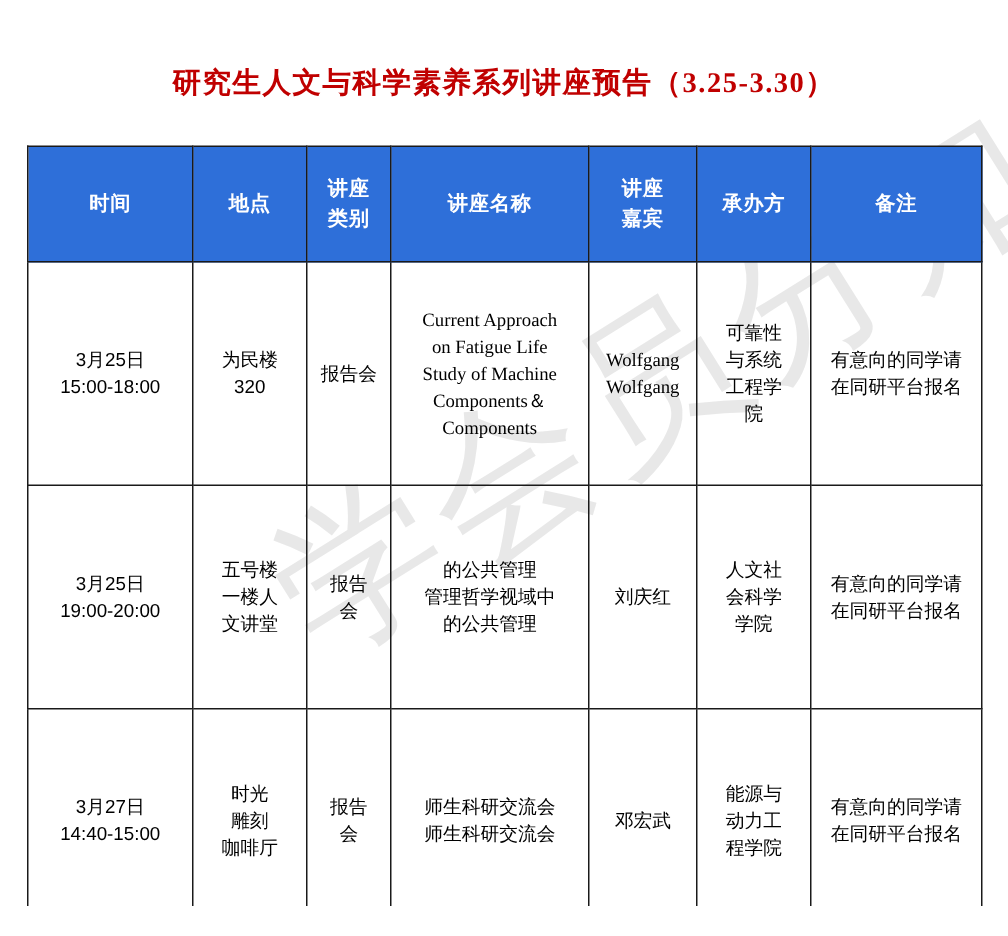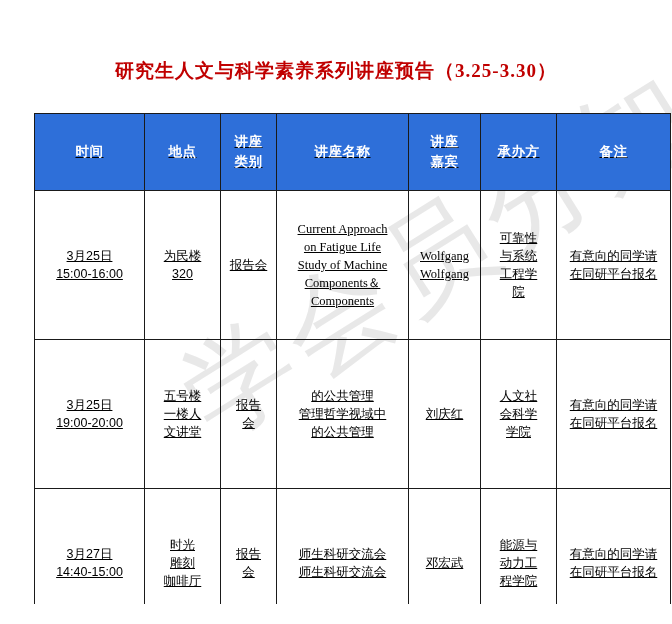--- a/index.html
+++ b/index.html
@@ -18,7 +18,7 @@
     width: 672px;
     height: 604px;
     box-sizing: border-box;
-    padding: 16px;
+    padding: 0;
     overflow: hidden;
   }
   .title {

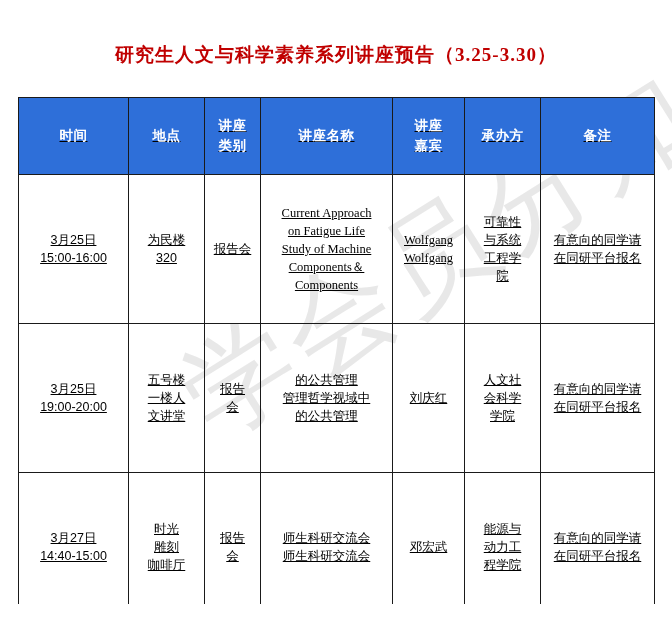--- a/index.html
+++ b/index.html
@@ -35,7 +35,6 @@
     position: relative;
     margin: 29px 18px 0 18px;
     z-index: 2;
-    text-decoration: underline;
   }
   table.schedule {
     border-collapse: collapse;

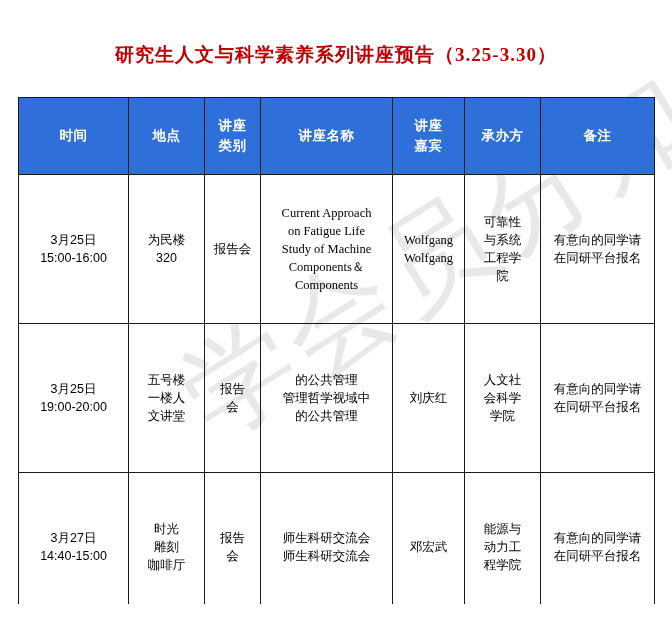--- a/index.html
+++ b/index.html
@@ -145,7 +145,7 @@
           <tr>
             <td>
               <span class="cell-line">3月25日</span>
-              <span class="cell-line">15:00-16:00</span>
+              <span class="cell-line">15:00-18:00</span>
             </td>
             <td>
               <span class="cell-line">为民楼</span>

